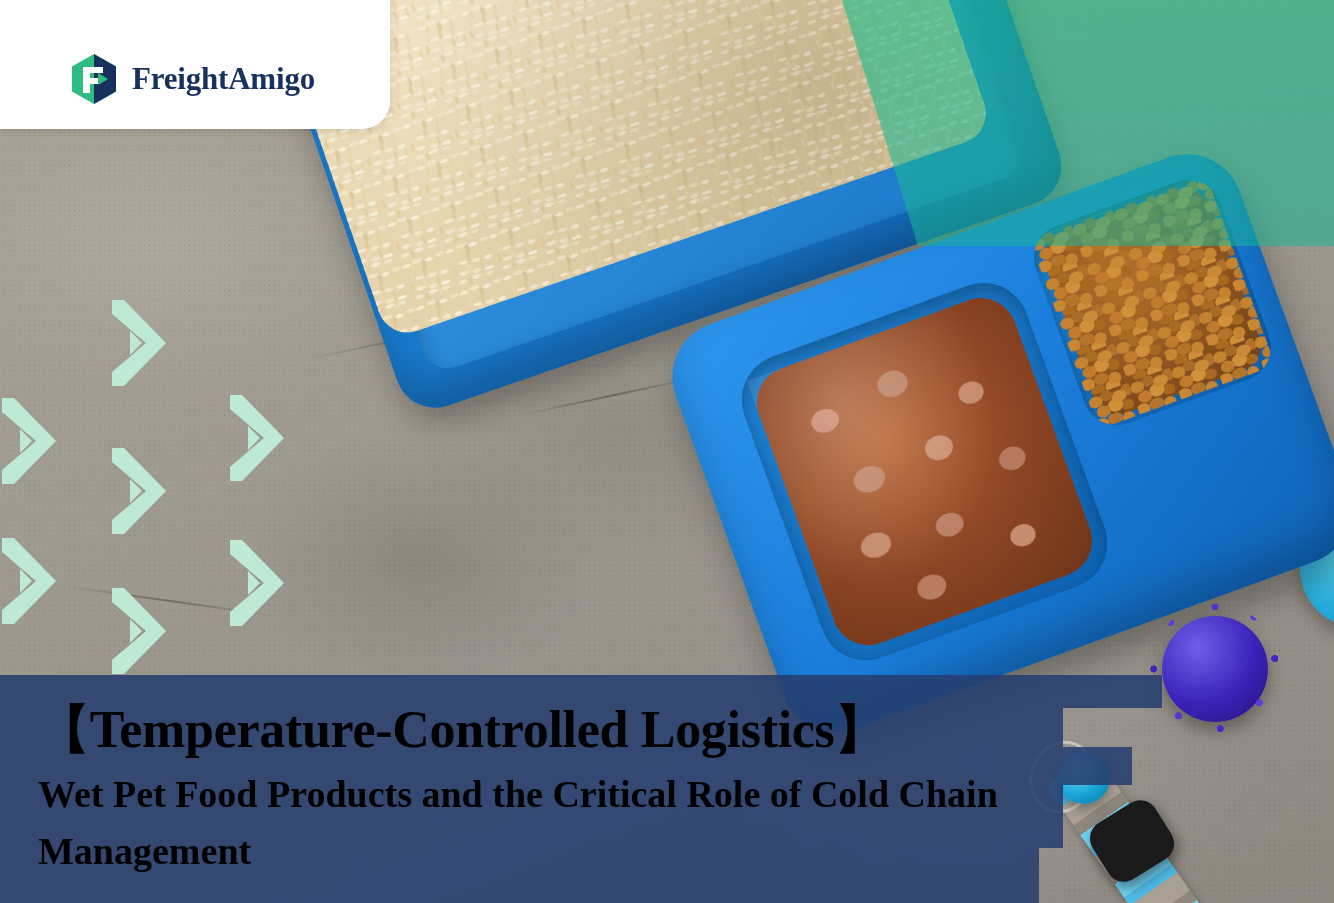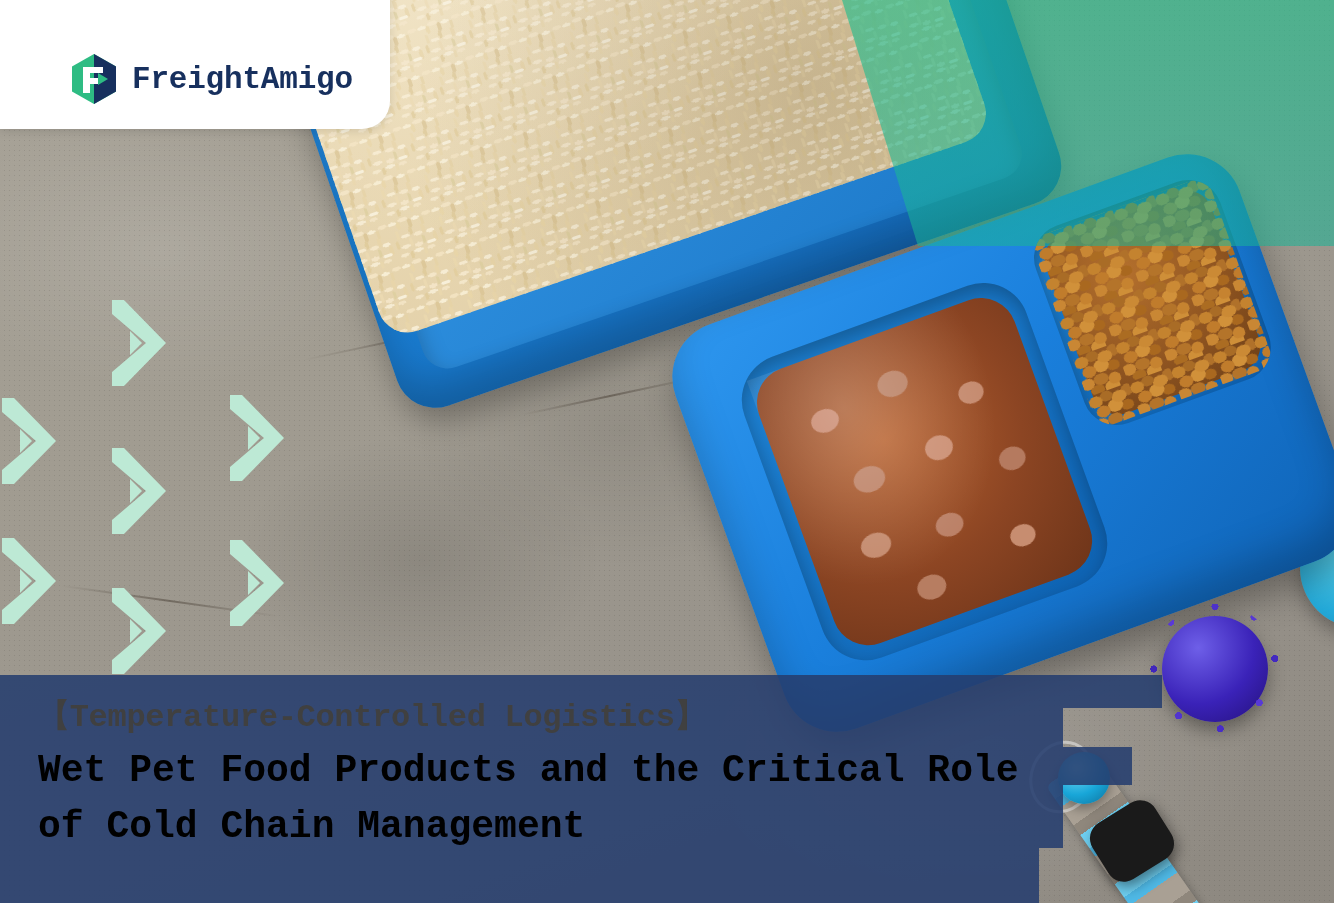--- a/index.html
+++ b/index.html
@@ -14,7 +14,7 @@
     width: 1334px;
     height: 903px;
     overflow: hidden;
-    font-family: Liberation Mono, monospace;
+    font-family: Liberation Serif, serif;
     background: #9c968c;
   }
 

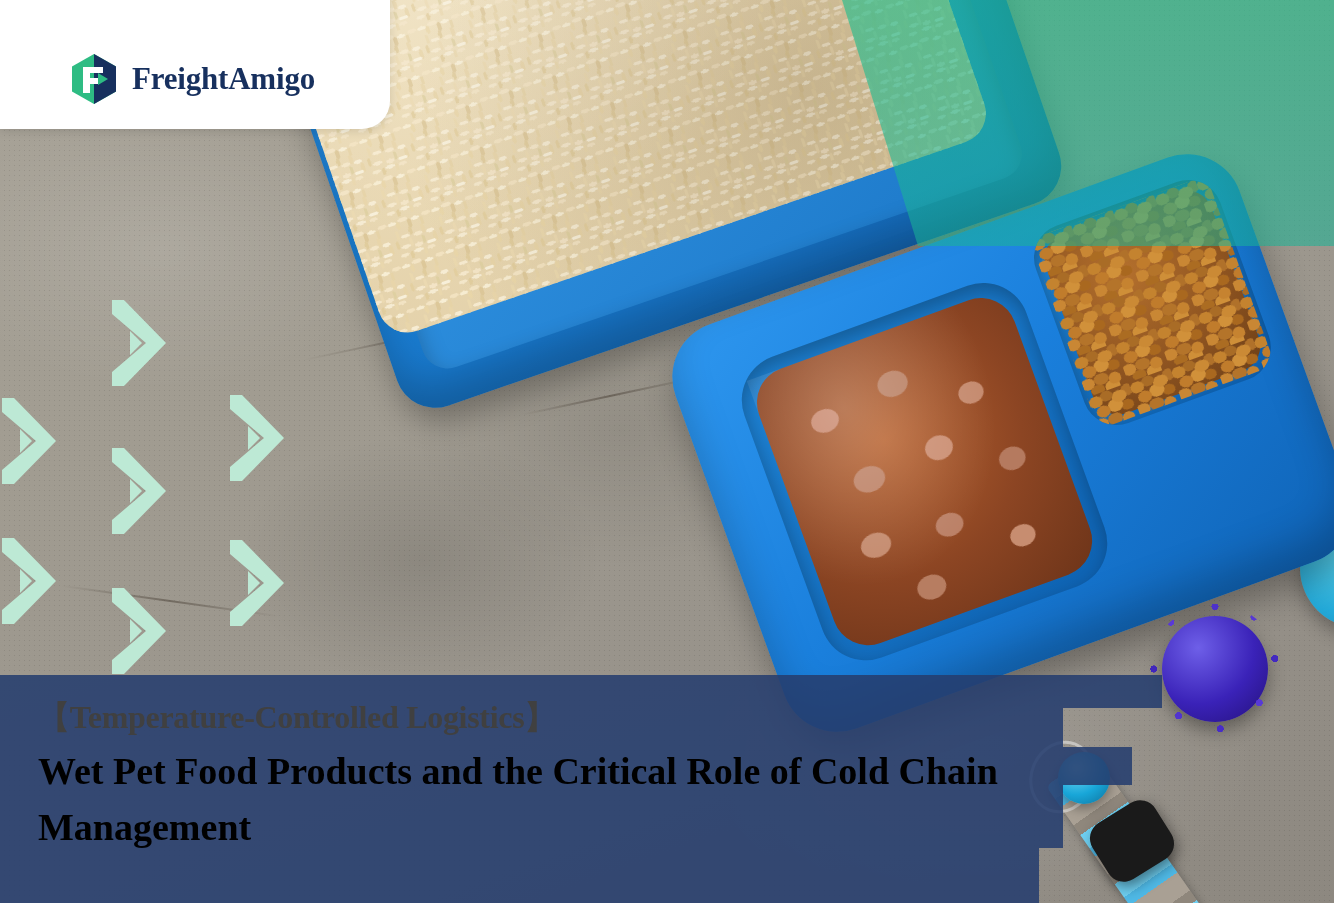--- a/index.html
+++ b/index.html
@@ -302,8 +302,8 @@
   }
   .title-inner { position:absolute; left: 38px; top: 24px; right: 0; }
   .title-line1 {
-    color:#404040;
-    font-size: 32px;
+    color:#000000;
+    font-size: 52px;
     font-weight: 700;
     letter-spacing: -.3px;
     line-height: 1.18;

